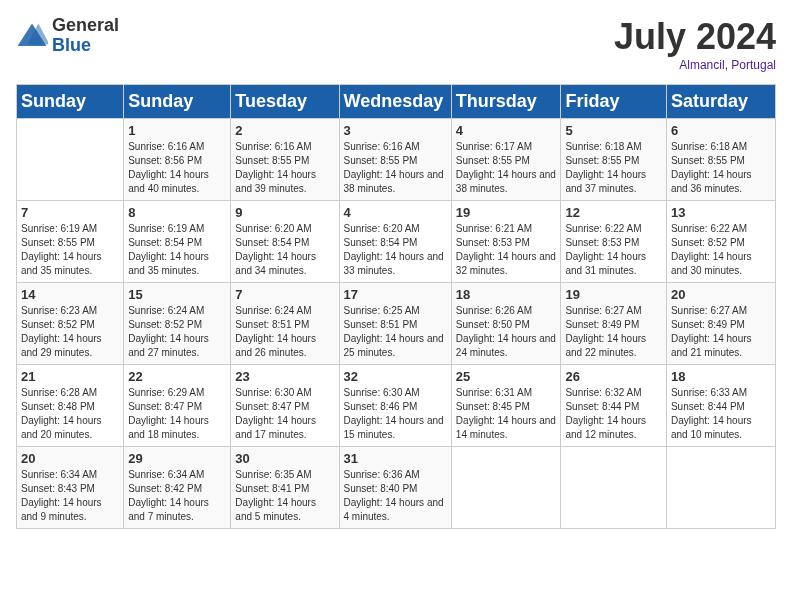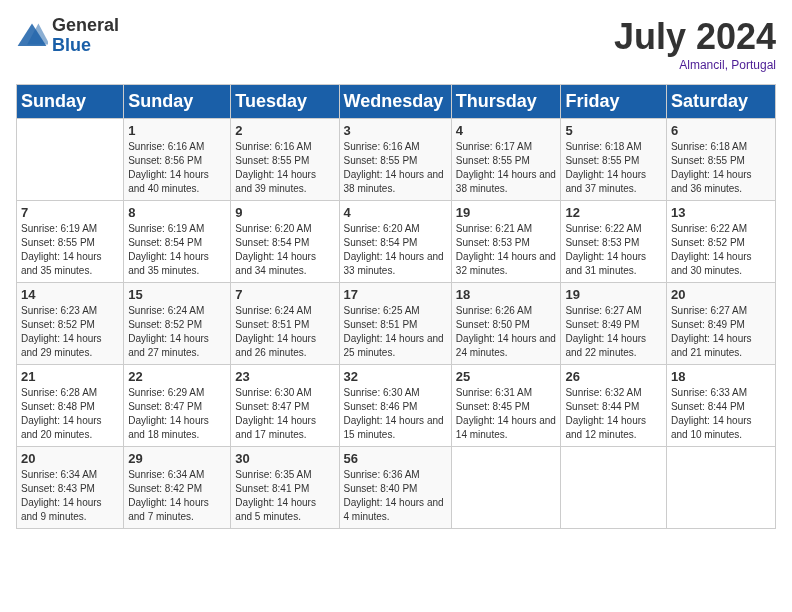--- a/index.html
+++ b/index.html
@@ -257,7 +257,7 @@
           <div class="day-info">Sunrise: 6:35 AM<br>Sunset: 8:41 PM<br>Daylight: 14 hours and 5 minutes.</div>
         </td>
         <td>
-          <div class="day-number">56</div>
+          <div class="day-number">31</div>
           <div class="day-info">Sunrise: 6:36 AM<br>Sunset: 8:40 PM<br>Daylight: 14 hours and 4 minutes.</div>
         </td>
         <td class="empty-cell"></td>

